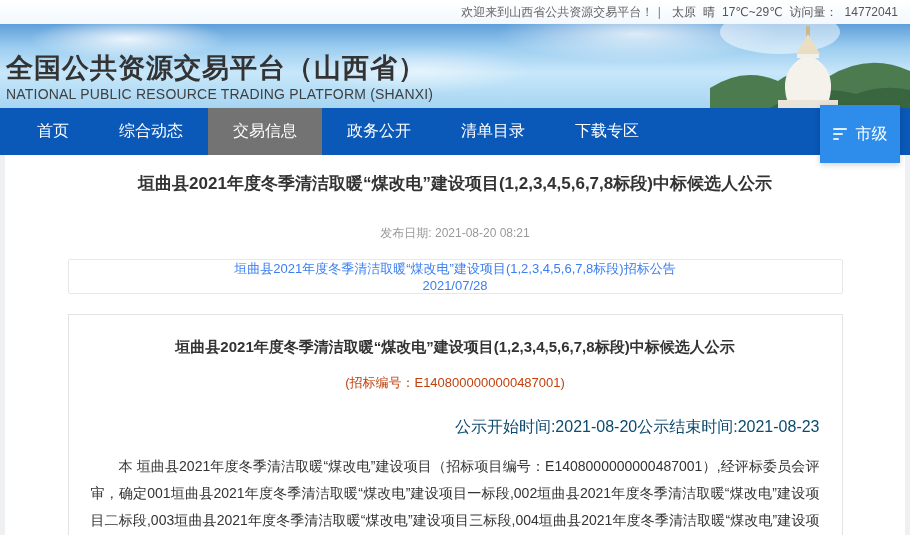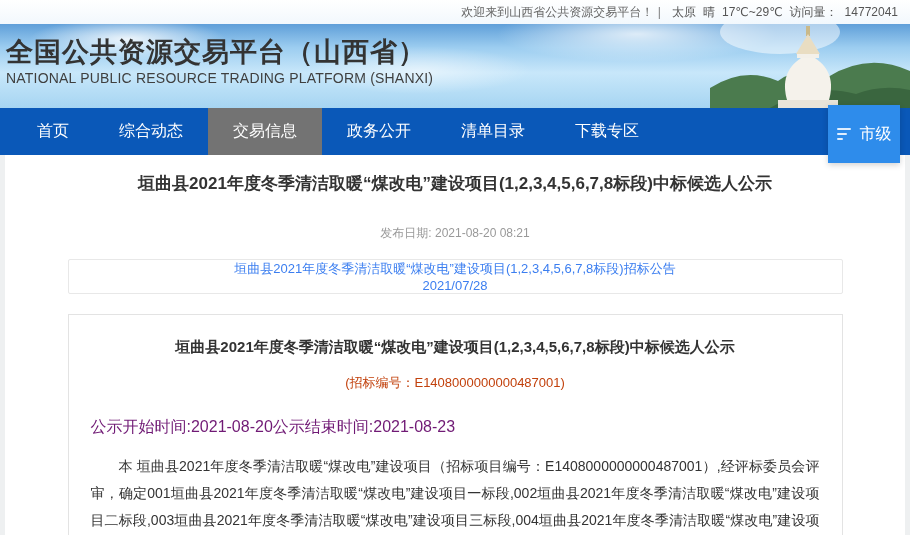--- a/index.html
+++ b/index.html
@@ -27,7 +27,7 @@
       radial-gradient(ellipse 200px 40px at 70% 12%, rgba(255,255,255,.75), rgba(255,255,255,0) 70%),
       linear-gradient(180deg,#5f9fd9 0%,#9ccdf0 28%,#c8e7fa 58%,#a6d5f2 100%);
   }
-  .banner-titles { position:absolute; left:6px; top:12px; z-index:2; }
+  .banner-titles { position:absolute; left:6px; top:28px; z-index:2; }
   .site-title {
     margin:0; font-size:27px; font-weight:bold; color:#333; letter-spacing:1px; line-height:1.2;
   }

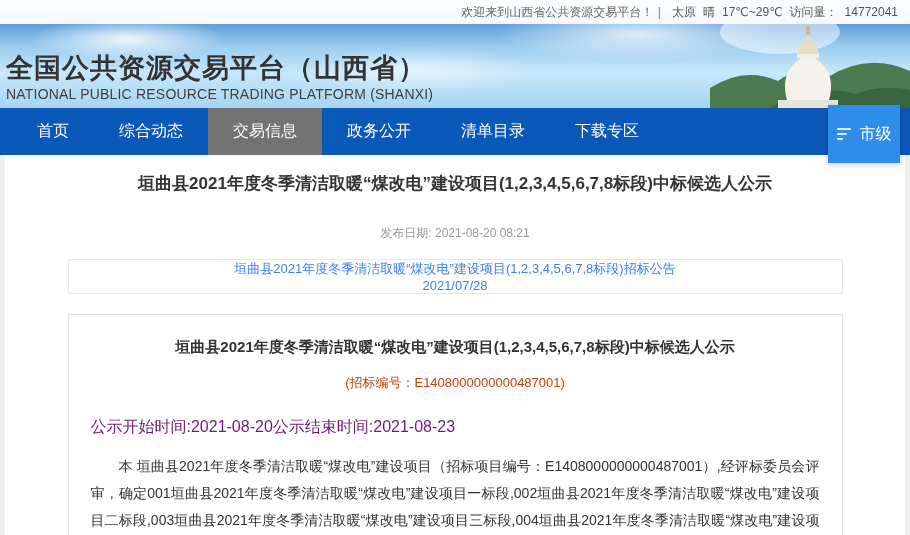--- a/index.html
+++ b/index.html
@@ -44,7 +44,7 @@
   }
   .nav-item.active { background:#737373; }
   .level-btn {
-    position:absolute; right:10px; top:-3px; width:72px; height:58px;
+    position:absolute; right:10px; top:-3px; width:80px; height:58px;
     background:#2e8ceb; color:#fff; border:none; cursor:pointer;
     display:flex; align-items:center; justify-content:center; gap:9px;
     font-size:16px; font-family:Liberation Serif, serif; z-index:6;

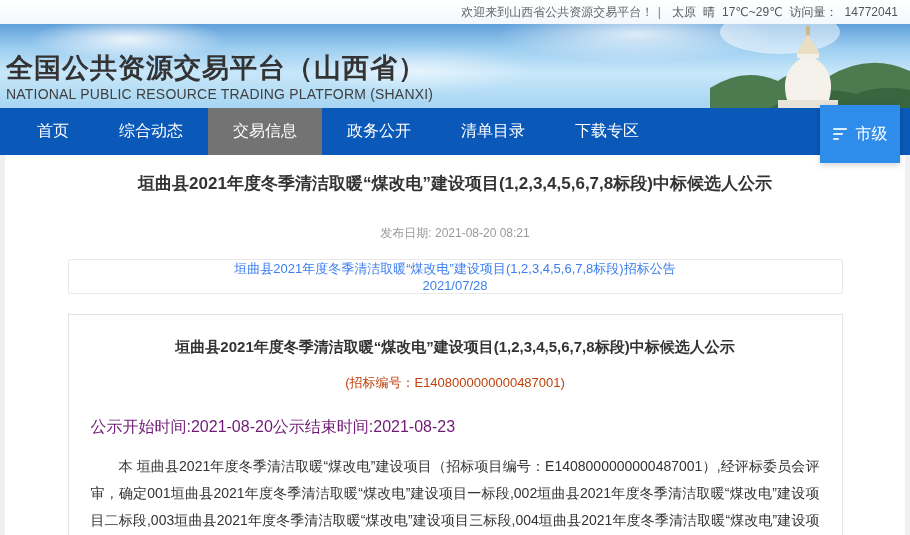--- a/index.html
+++ b/index.html
@@ -74,7 +74,7 @@
   }
   .doc-title { text-align:center; font-size:15px; font-weight:bold; color:#333; }
   .doc-code  { text-align:center; font-size:13px; color:#c2410c; margin-top:17px; }
-  .doc-period{ text-align:left; font-size:16px; color:#701a75; margin-top:25px; }
+  .doc-period{ text-align:right; font-size:16px; color:#0c4a6e; margin-top:25px; }
   .doc-body  {
     font-size:14px; color:#333; line-height:27px; margin-top:15px;
     text-indent:2em; text-align:justify;

